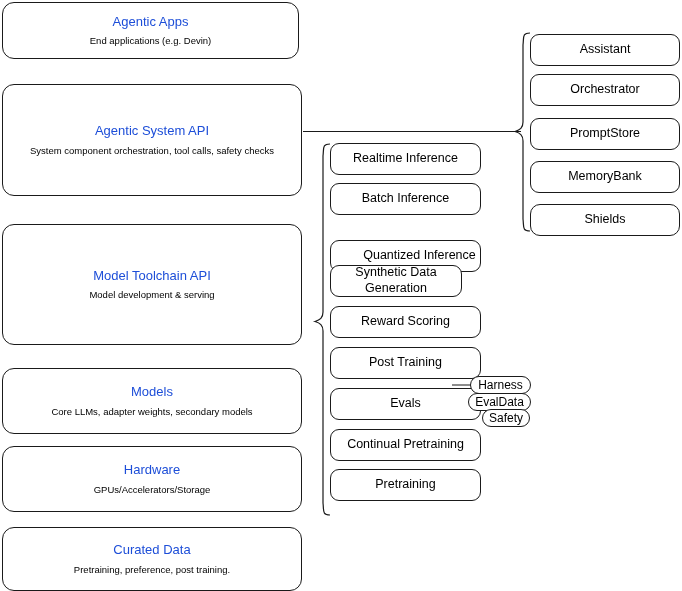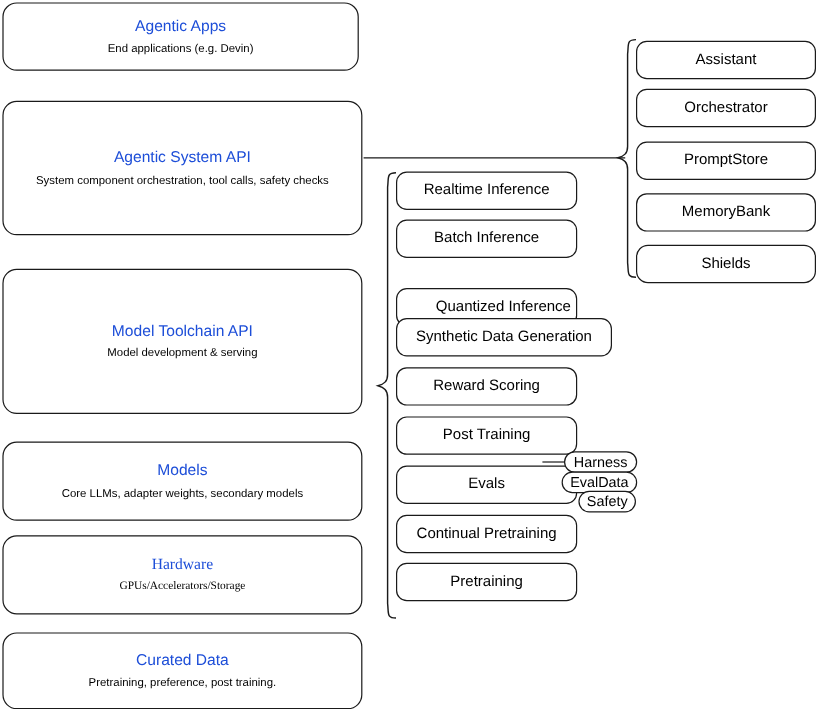--- a/index.html
+++ b/index.html
@@ -143,7 +143,7 @@
   <div class="node cap" style="left:330px; top:240px; width:151px; height:32px;padding-left:28px;">
     <span>Quantized Inference</span>
   </div>
-  <div class="node cap" style="left:330px; top:265px; width:180px; height:32px;">
+  <div class="node cap" style="left:330px; top:265px; width:132px; height:32px;">
     <span>Synthetic Data Generation</span>
   </div>
   <div class="node cap" style="left:330px; top:347px; width:151px; height:32px;">

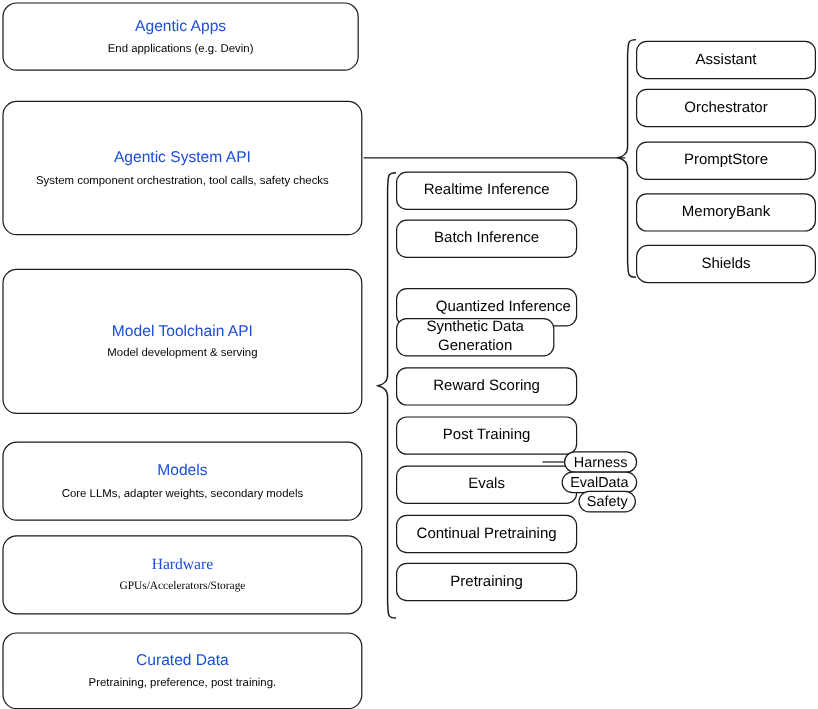--- a/index.html
+++ b/index.html
@@ -124,7 +124,7 @@
     <div class="subtitle">Core LLMs, adapter weights, secondary models</div>
   </div>
 
-  <div class="node layer" style="left:2px; top:446px; width:300px; height:66px;font-family:Liberation Serif, serif;">
+  <div class="node layer" style="left:2px; top:446px; width:300px; height:66px;">
     <div class="title">Hardware</div>
     <div class="subtitle">GPUs/Accelerators/Storage</div>
   </div>

